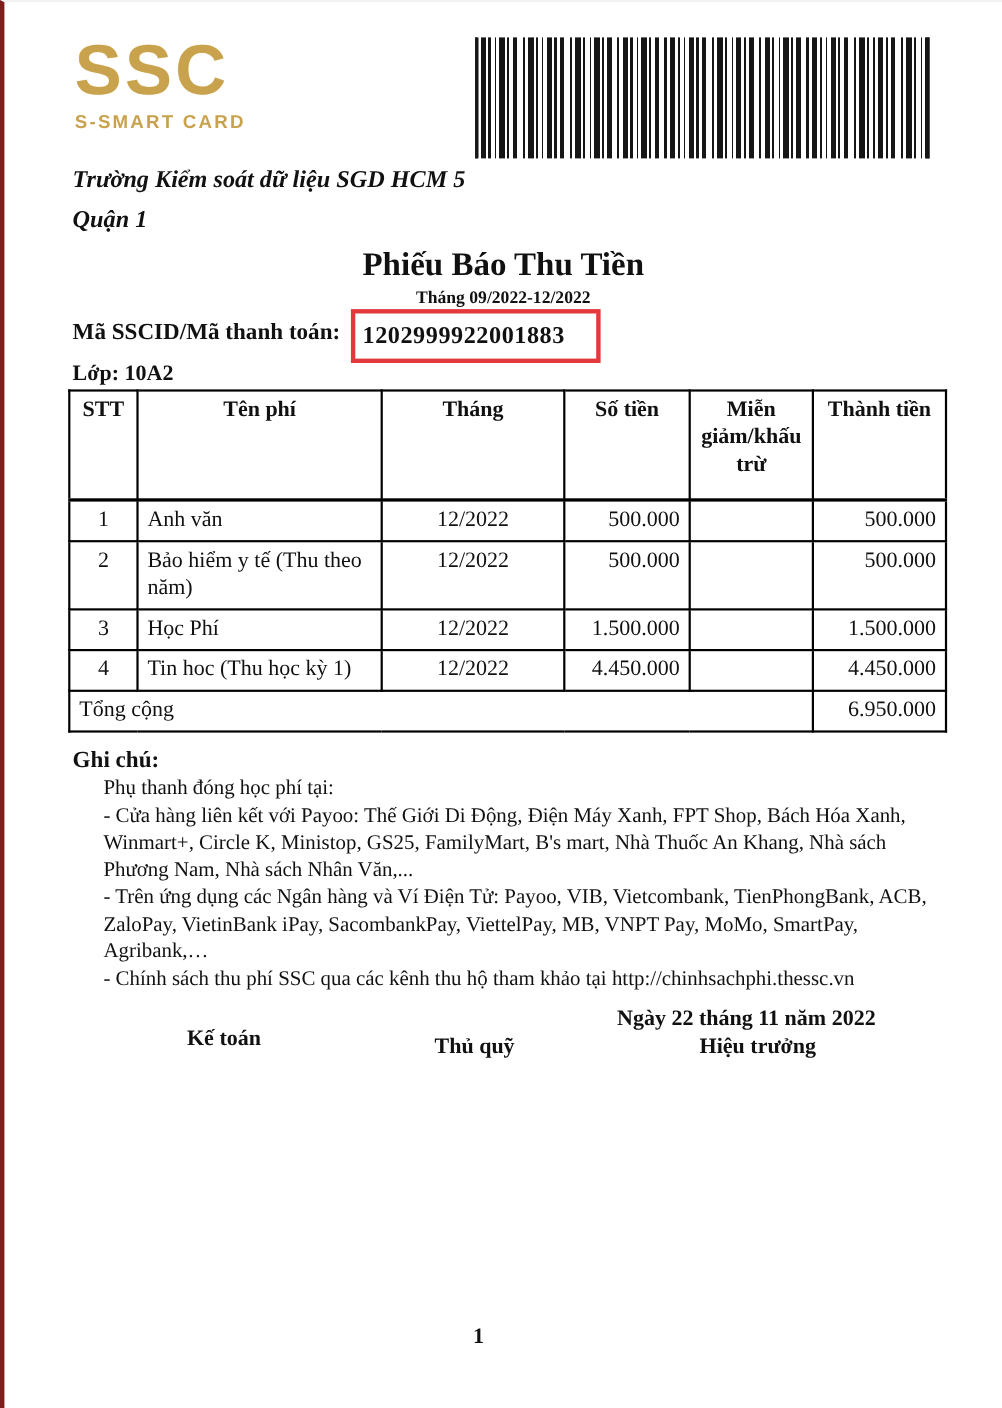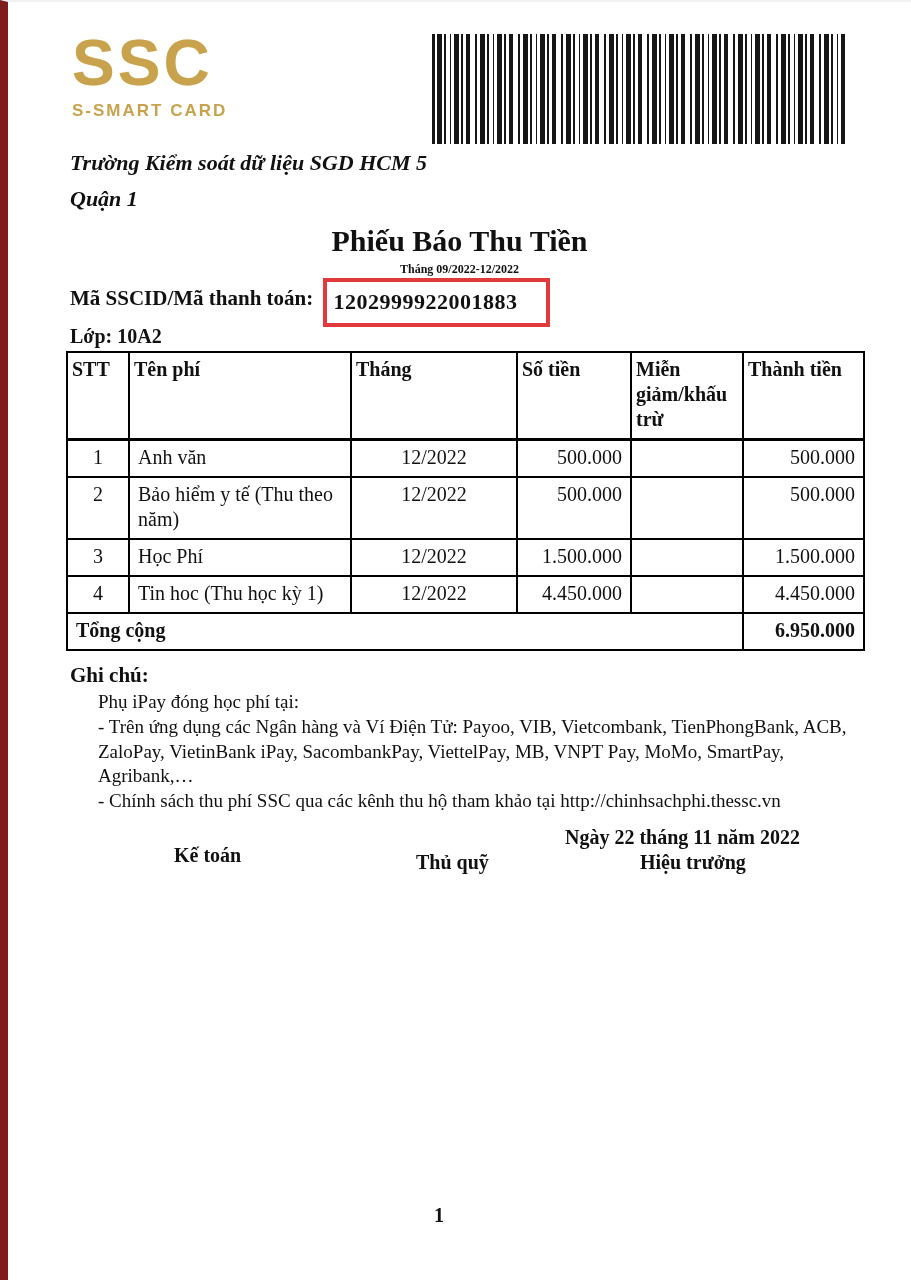--- a/index.html
+++ b/index.html
@@ -10,7 +10,7 @@
     background:#fff;
     font-family:"Liberation Serif","DejaVu Serif",serif;
     color:#111;
-    border-left:8px solid #7f1d1d;
+    border-left:4px solid #7f1d1d;
     border-top:2px solid #f2f2f2;
     overflow:hidden;
   }

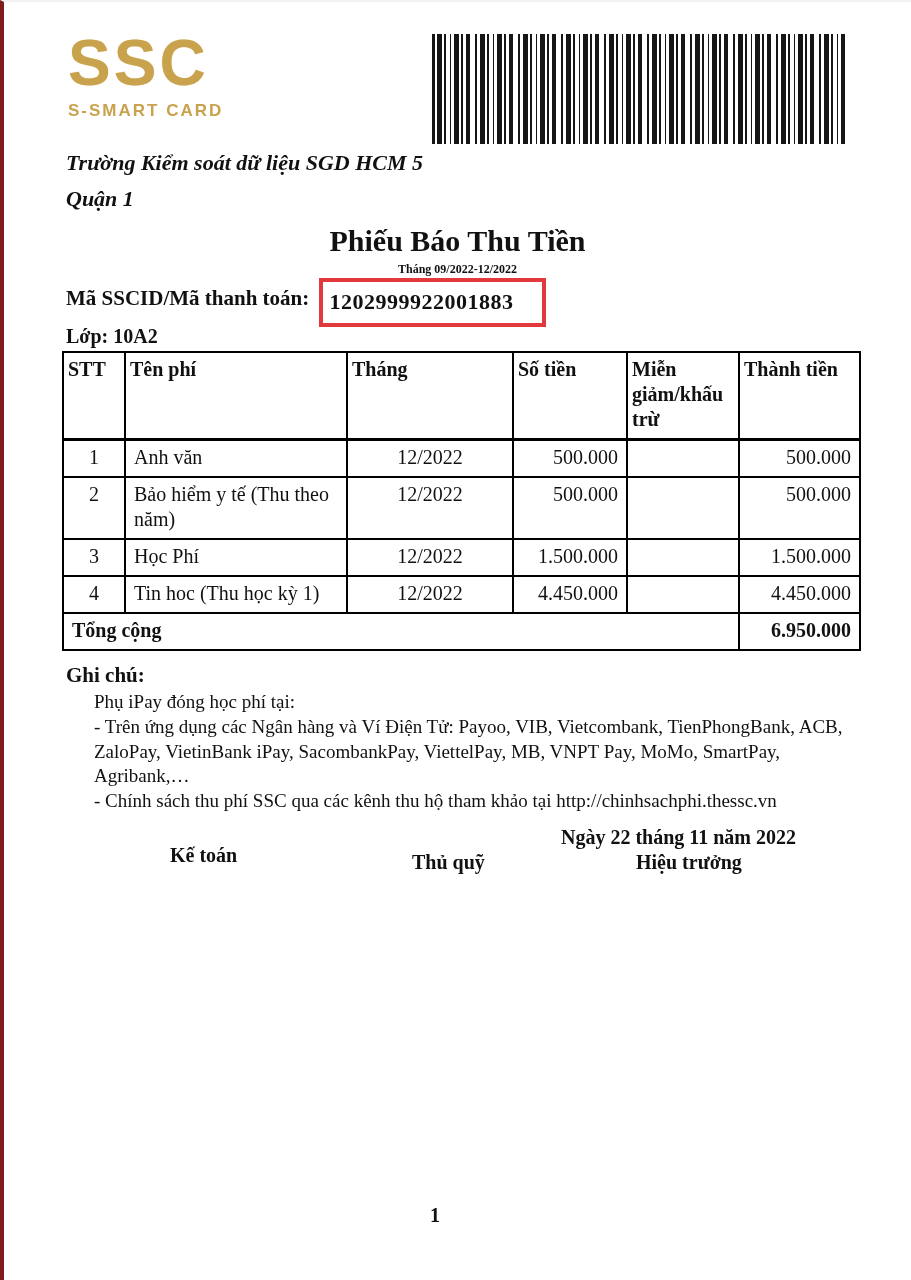--- a/index.html
+++ b/index.html
@@ -53,7 +53,7 @@
   .district { margin:10px 0 0 62px; font-weight:700; font-style:italic; font-size:22px; }
   
   .title { margin-top:12px; text-align:center; font-size:30px; font-weight:700; }
-  .period { margin-top:4px; text-align:center; font-size:12px; font-weight:700; }
+  .period { margin-top:4px; text-align:center; font-size:16px; font-weight:700; }
   
   .code-line { margin:4px 0 0 62px; font-size:21px; font-weight:700; line-height:34px; }
   .code-box {

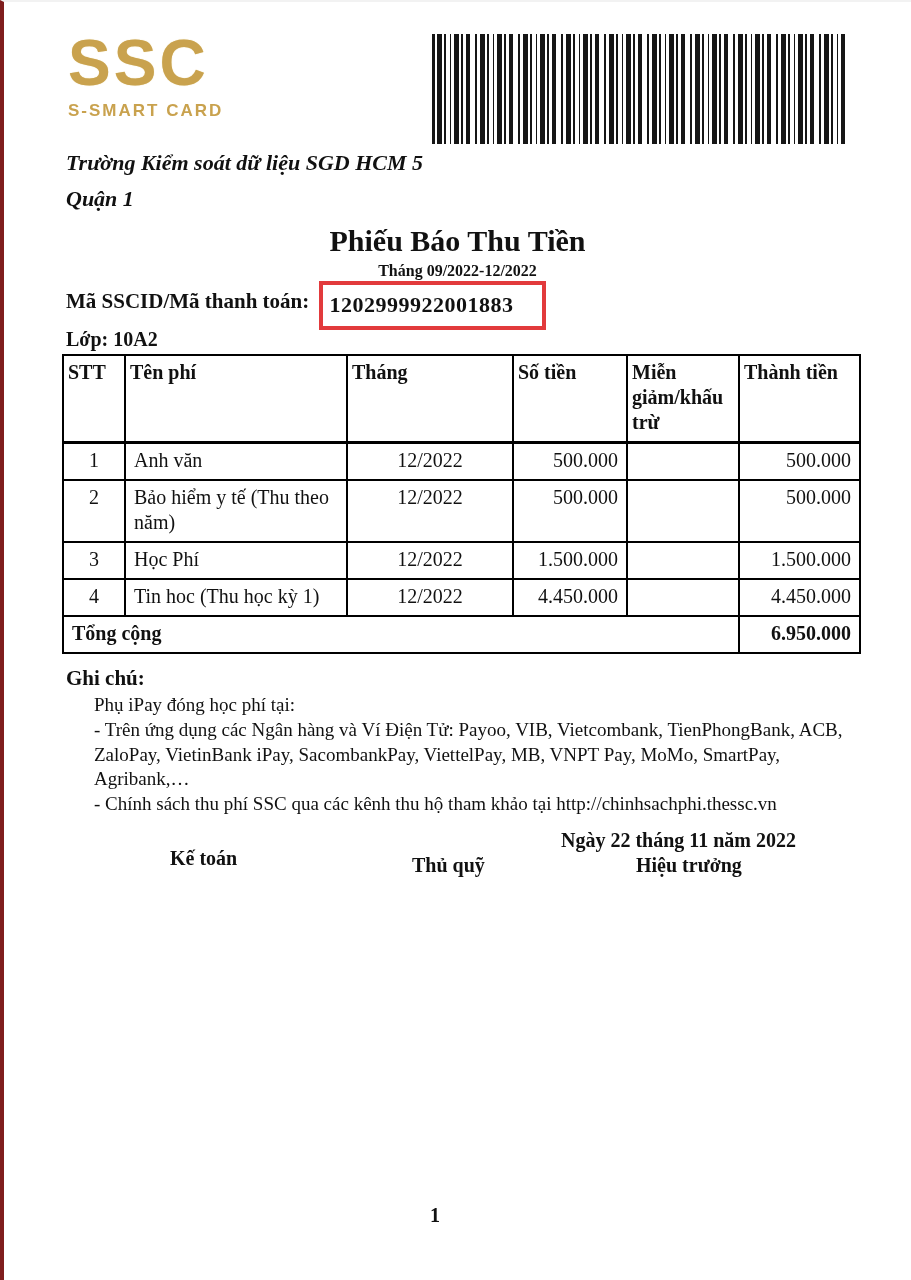--- a/index.html
+++ b/index.html
@@ -69,7 +69,7 @@
   table { border-collapse:collapse; margin:3px 0 0 58px; width:797px; font-size:20px; table-layout:fixed; }
   th, td { border:2px solid #000; }
   thead tr { border-bottom:3px solid #000; }
-  th { font-weight:700; text-align:left; vertical-align:top; padding:4px 4px 6px; line-height:1.25; }
+  th { font-weight:700; text-align:center; vertical-align:top; padding:4px 4px 18px; line-height:1.25; }
   td { padding:4px 8px 6px; vertical-align:top; line-height:1.25; }
   .a-c { text-align:center; } .a-l { text-align:left; } .a-r { text-align:right; }
   thead th { height:82px; }

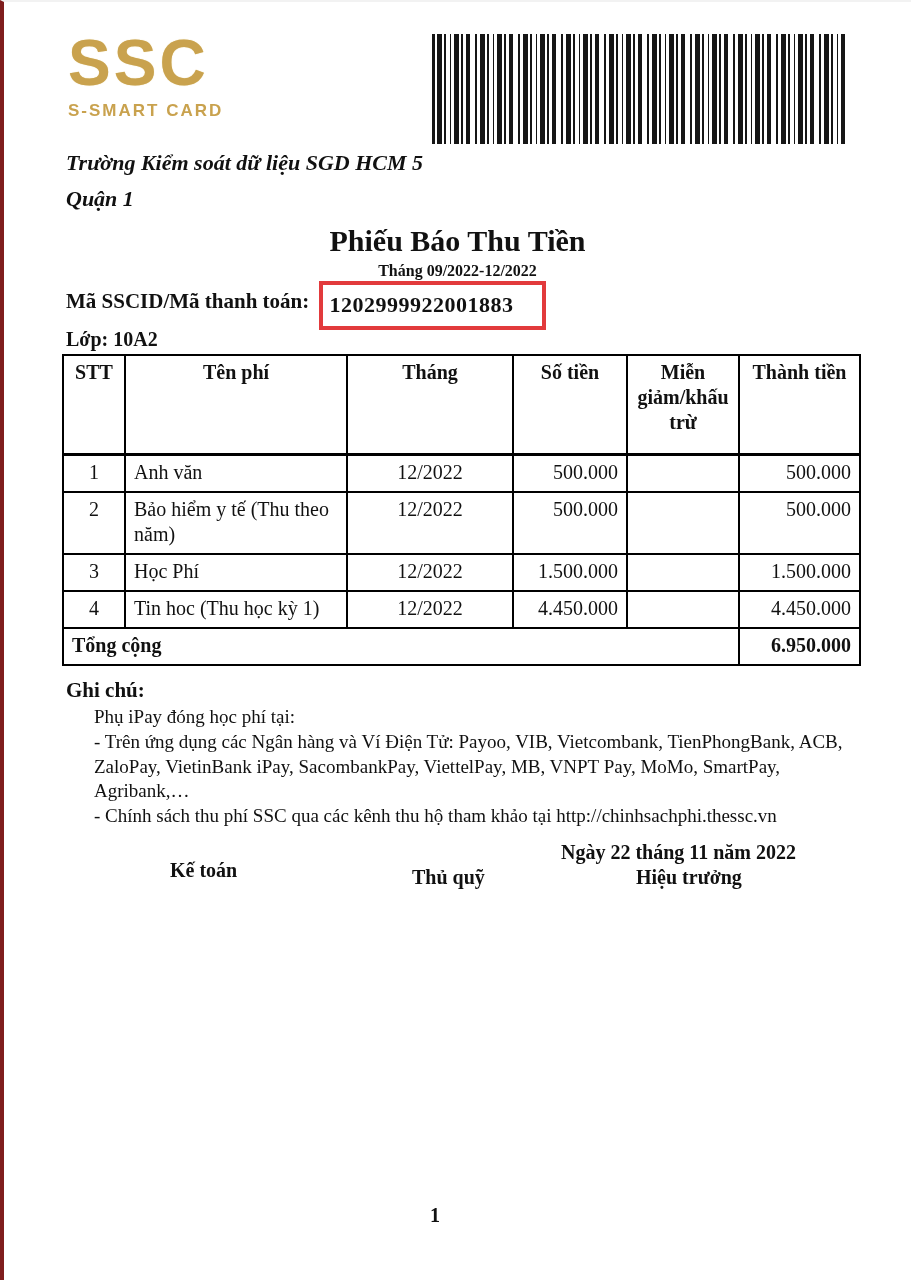--- a/index.html
+++ b/index.html
@@ -73,7 +73,7 @@
   td { padding:4px 8px 6px; vertical-align:top; line-height:1.25; }
   .a-c { text-align:center; } .a-l { text-align:left; } .a-r { text-align:right; }
   thead th { height:82px; }
-  tfoot td { font-weight:700; }
+  tfoot td { font-weight:400; }
   
   .notes-heading { margin:12px 0 2px 62px; font-size:21px; font-weight:700; }
   .notes-body { margin-left:90px; width:768px; font-size:19px; }

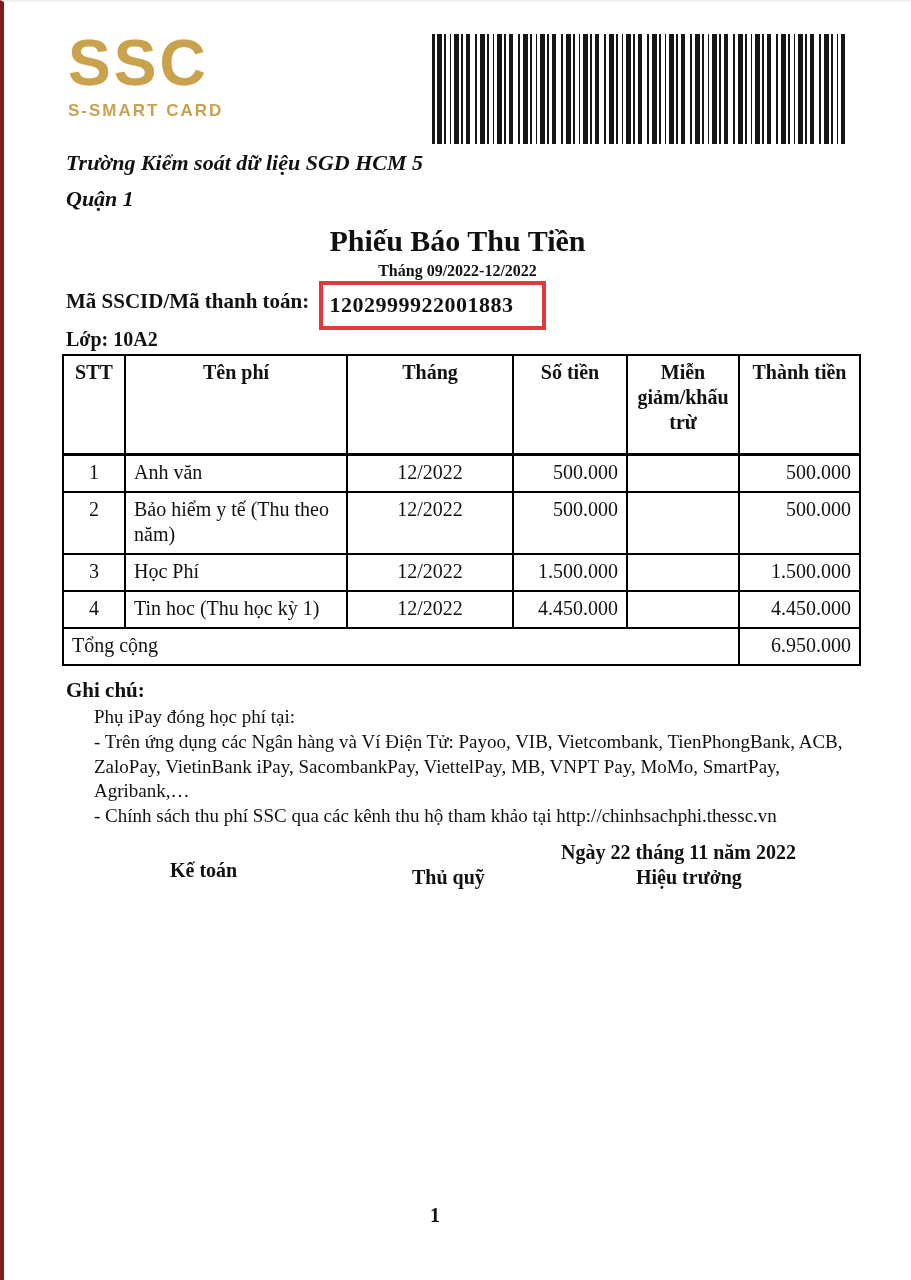--- a/index.html
+++ b/index.html
@@ -180,7 +180,7 @@
 
   <div class="notes-heading">Ghi chú:</div>
   <div class="notes-body">
-      <p>Phụ iPay đóng học phí tại:</p>
+      <p>Phụ thanh đóng học phí tại:</p>
       <p>- Trên ứng dụng các Ngân hàng và Ví Điện Tử: Payoo, VIB, Vietcombank, TienPhongBank, ACB, ZaloPay, VietinBank iPay, SacombankPay, ViettelPay, MB, VNPT Pay, MoMo, SmartPay, Agribank,…</p>
       <p>- Chính sách thu phí SSC qua các kênh thu hộ tham khảo tại http://chinhsachphi.thessc.vn</p>
     </div>

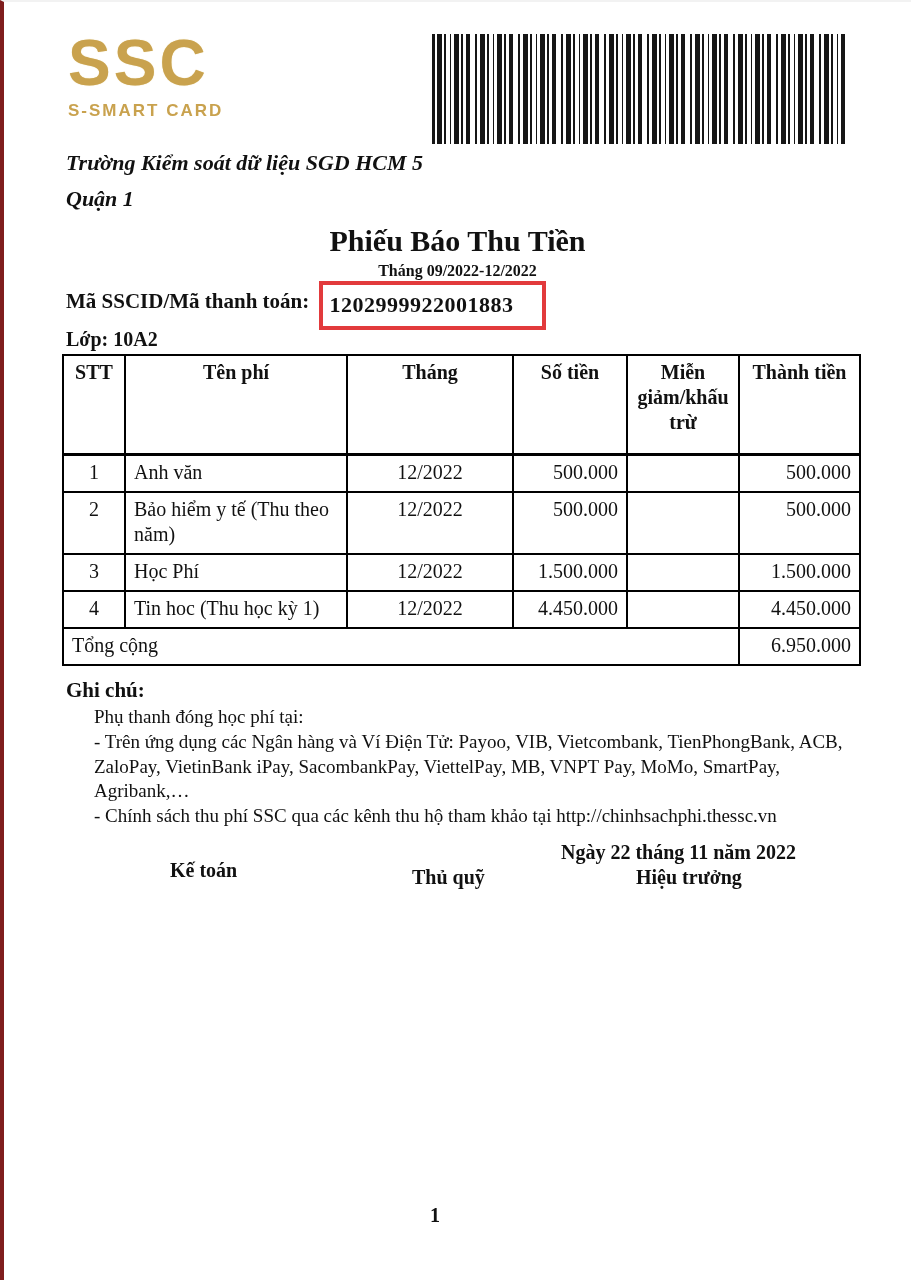--- a/index.html
+++ b/index.html
@@ -181,6 +181,7 @@
   <div class="notes-heading">Ghi chú:</div>
   <div class="notes-body">
       <p>Phụ thanh đóng học phí tại:</p>
+      <p>- Cửa hàng liên kết với Payoo: Thế Giới Di Động, Điện Máy Xanh, FPT Shop, Bách Hóa Xanh, Winmart+, Circle K, Ministop, GS25, FamilyMart, B's mart, Nhà Thuốc An Khang, Nhà sách Phương Nam, Nhà sách Nhân Văn,...</p>
       <p>- Trên ứng dụng các Ngân hàng và Ví Điện Tử: Payoo, VIB, Vietcombank, TienPhongBank, ACB, ZaloPay, VietinBank iPay, SacombankPay, ViettelPay, MB, VNPT Pay, MoMo, SmartPay, Agribank,…</p>
       <p>- Chính sách thu phí SSC qua các kênh thu hộ tham khảo tại http://chinhsachphi.thessc.vn</p>
     </div>

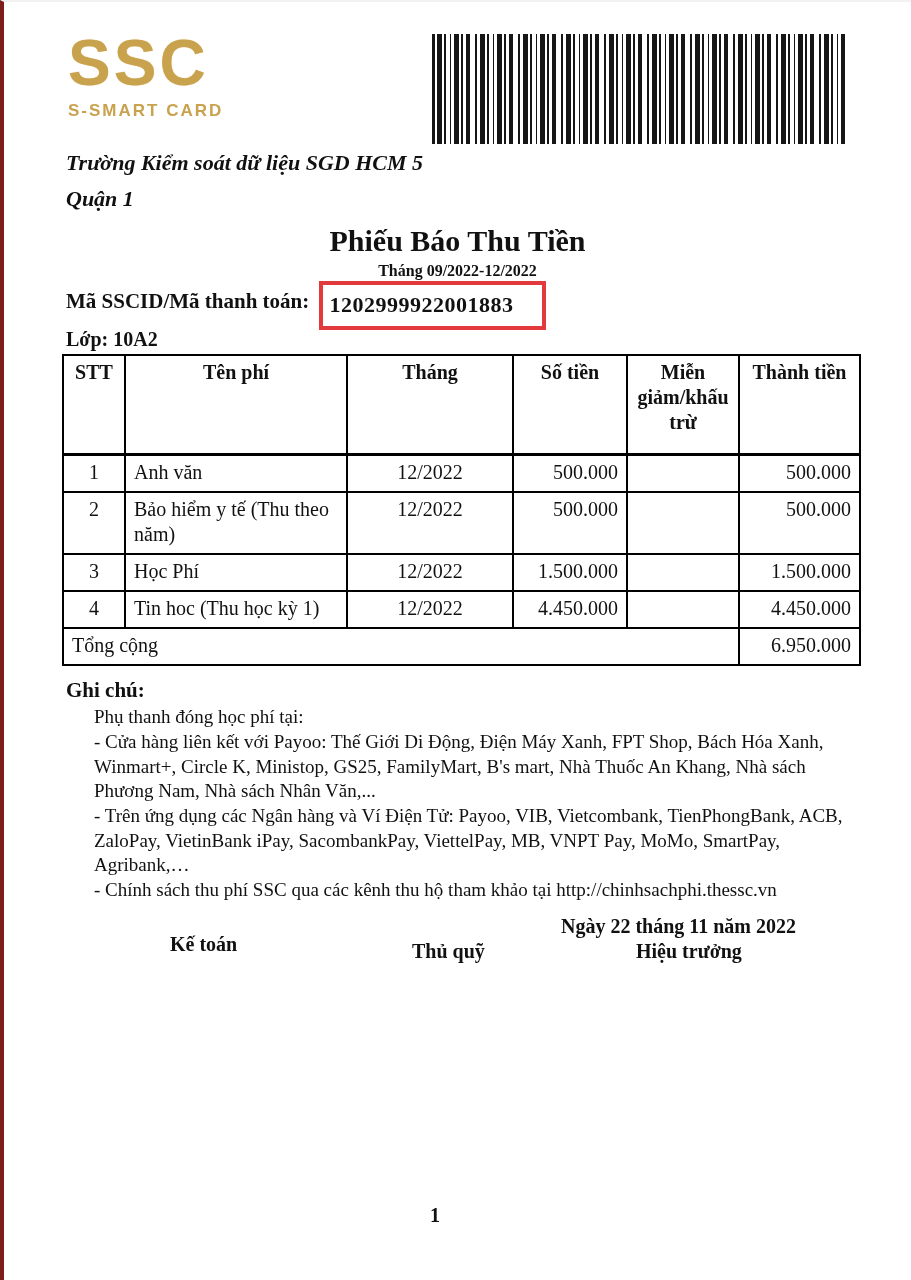--- a/index.html
+++ b/index.html
@@ -82,7 +82,7 @@
   .footer { position:relative; height:72px; margin-top:10px; font-size:20px; font-weight:700; }
   .date  { position:absolute; left:557px; top:2px; white-space:nowrap; }
   .sig-1 { position:absolute; left:166px; top:20px; }
-  .sig-2 { position:absolute; left:408px; top:27px; }
+  .sig-2 { position:absolute; left:391px; top:27px; }
   .sig-3 { position:absolute; left:632px; top:27px; }
   
   .pagenum { position:absolute; top:1202px; left:0; width:862px; text-align:center; font-size:20px; font-weight:700; }

